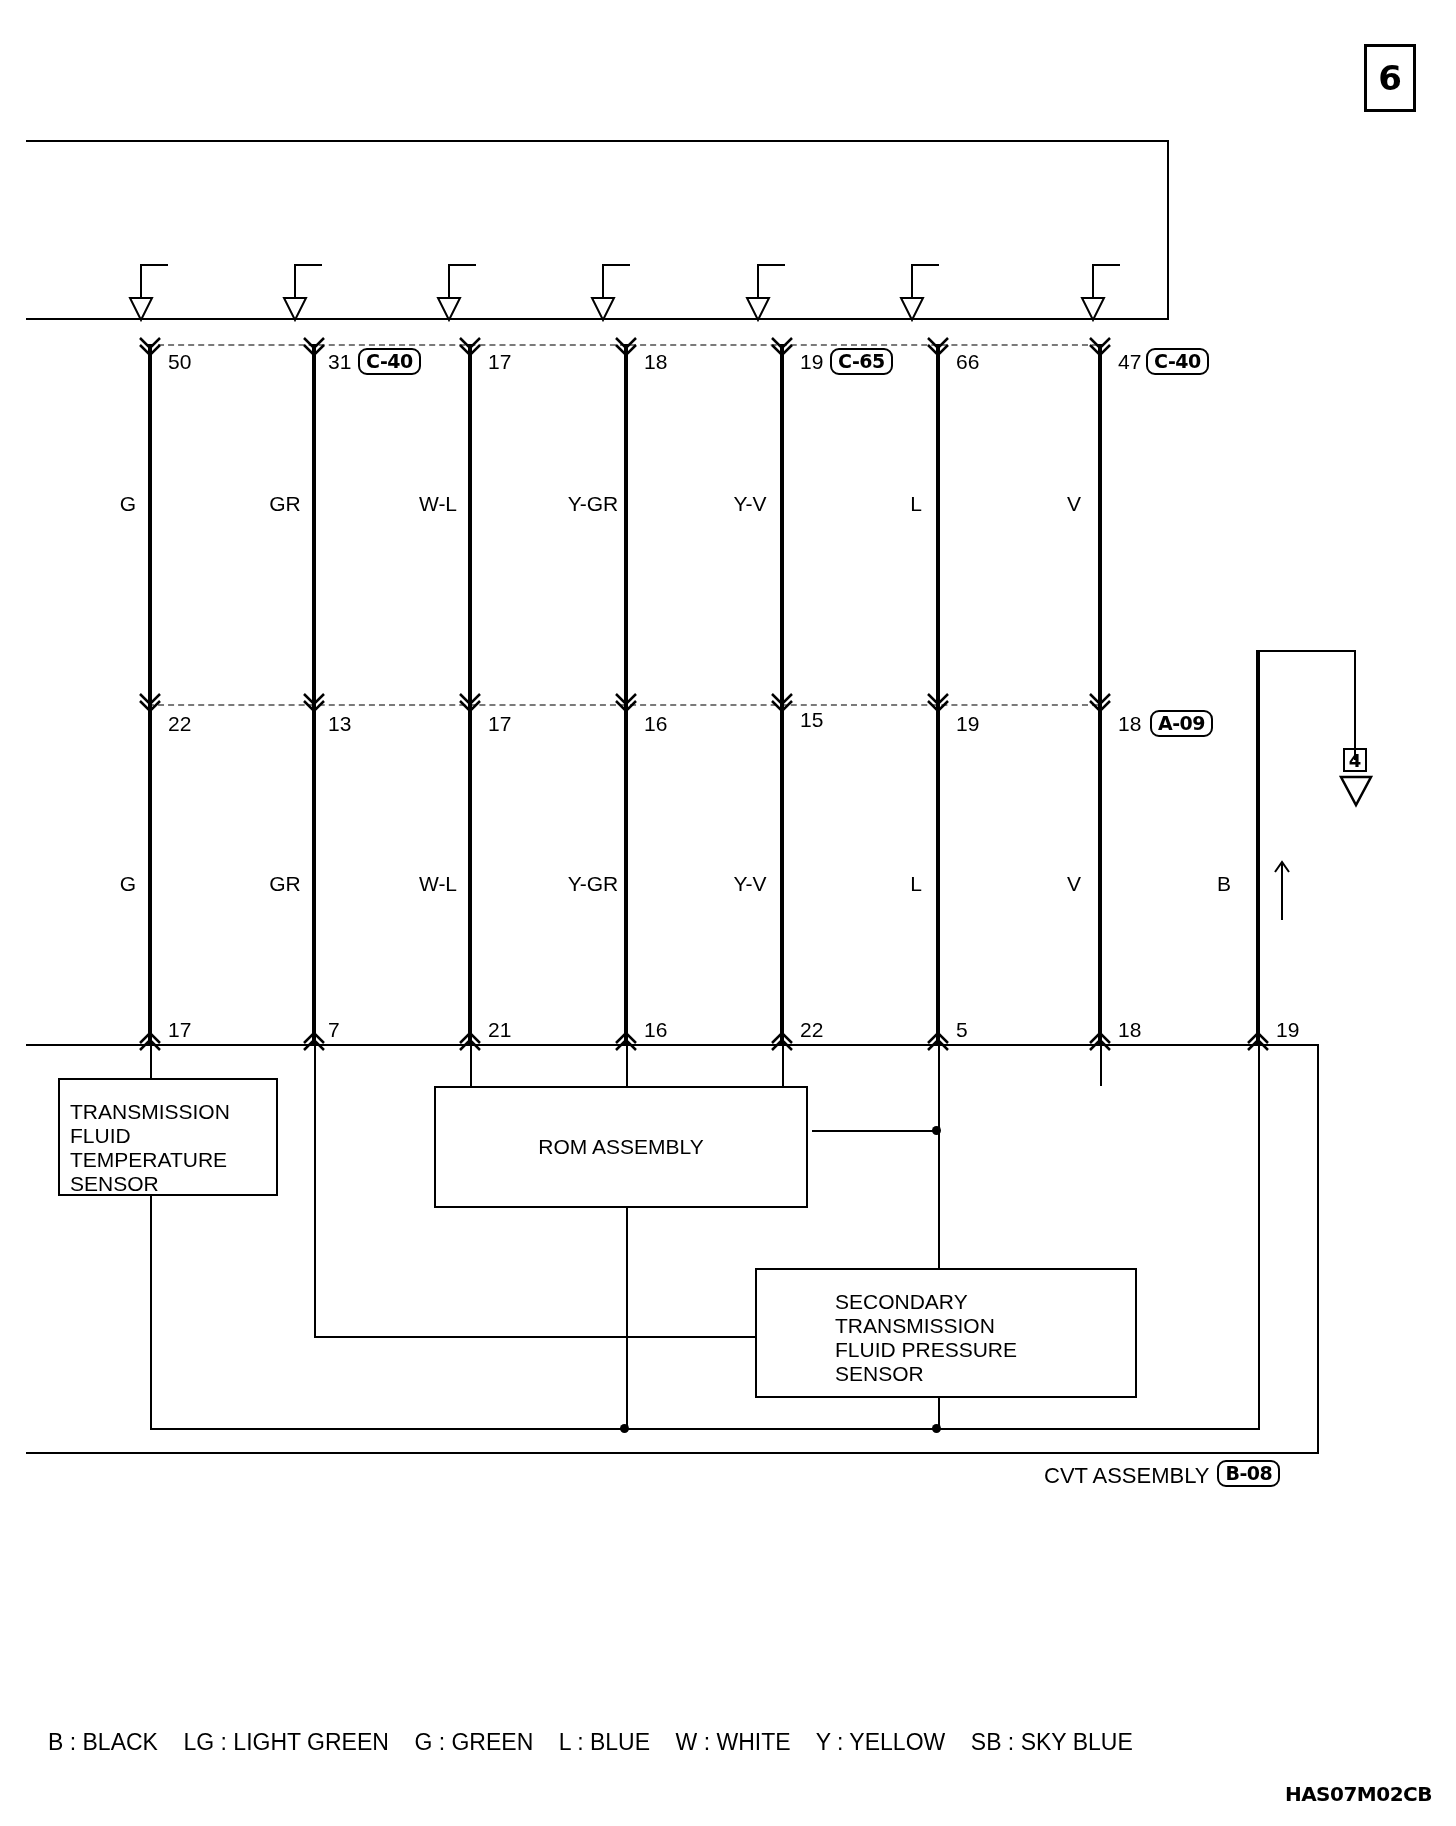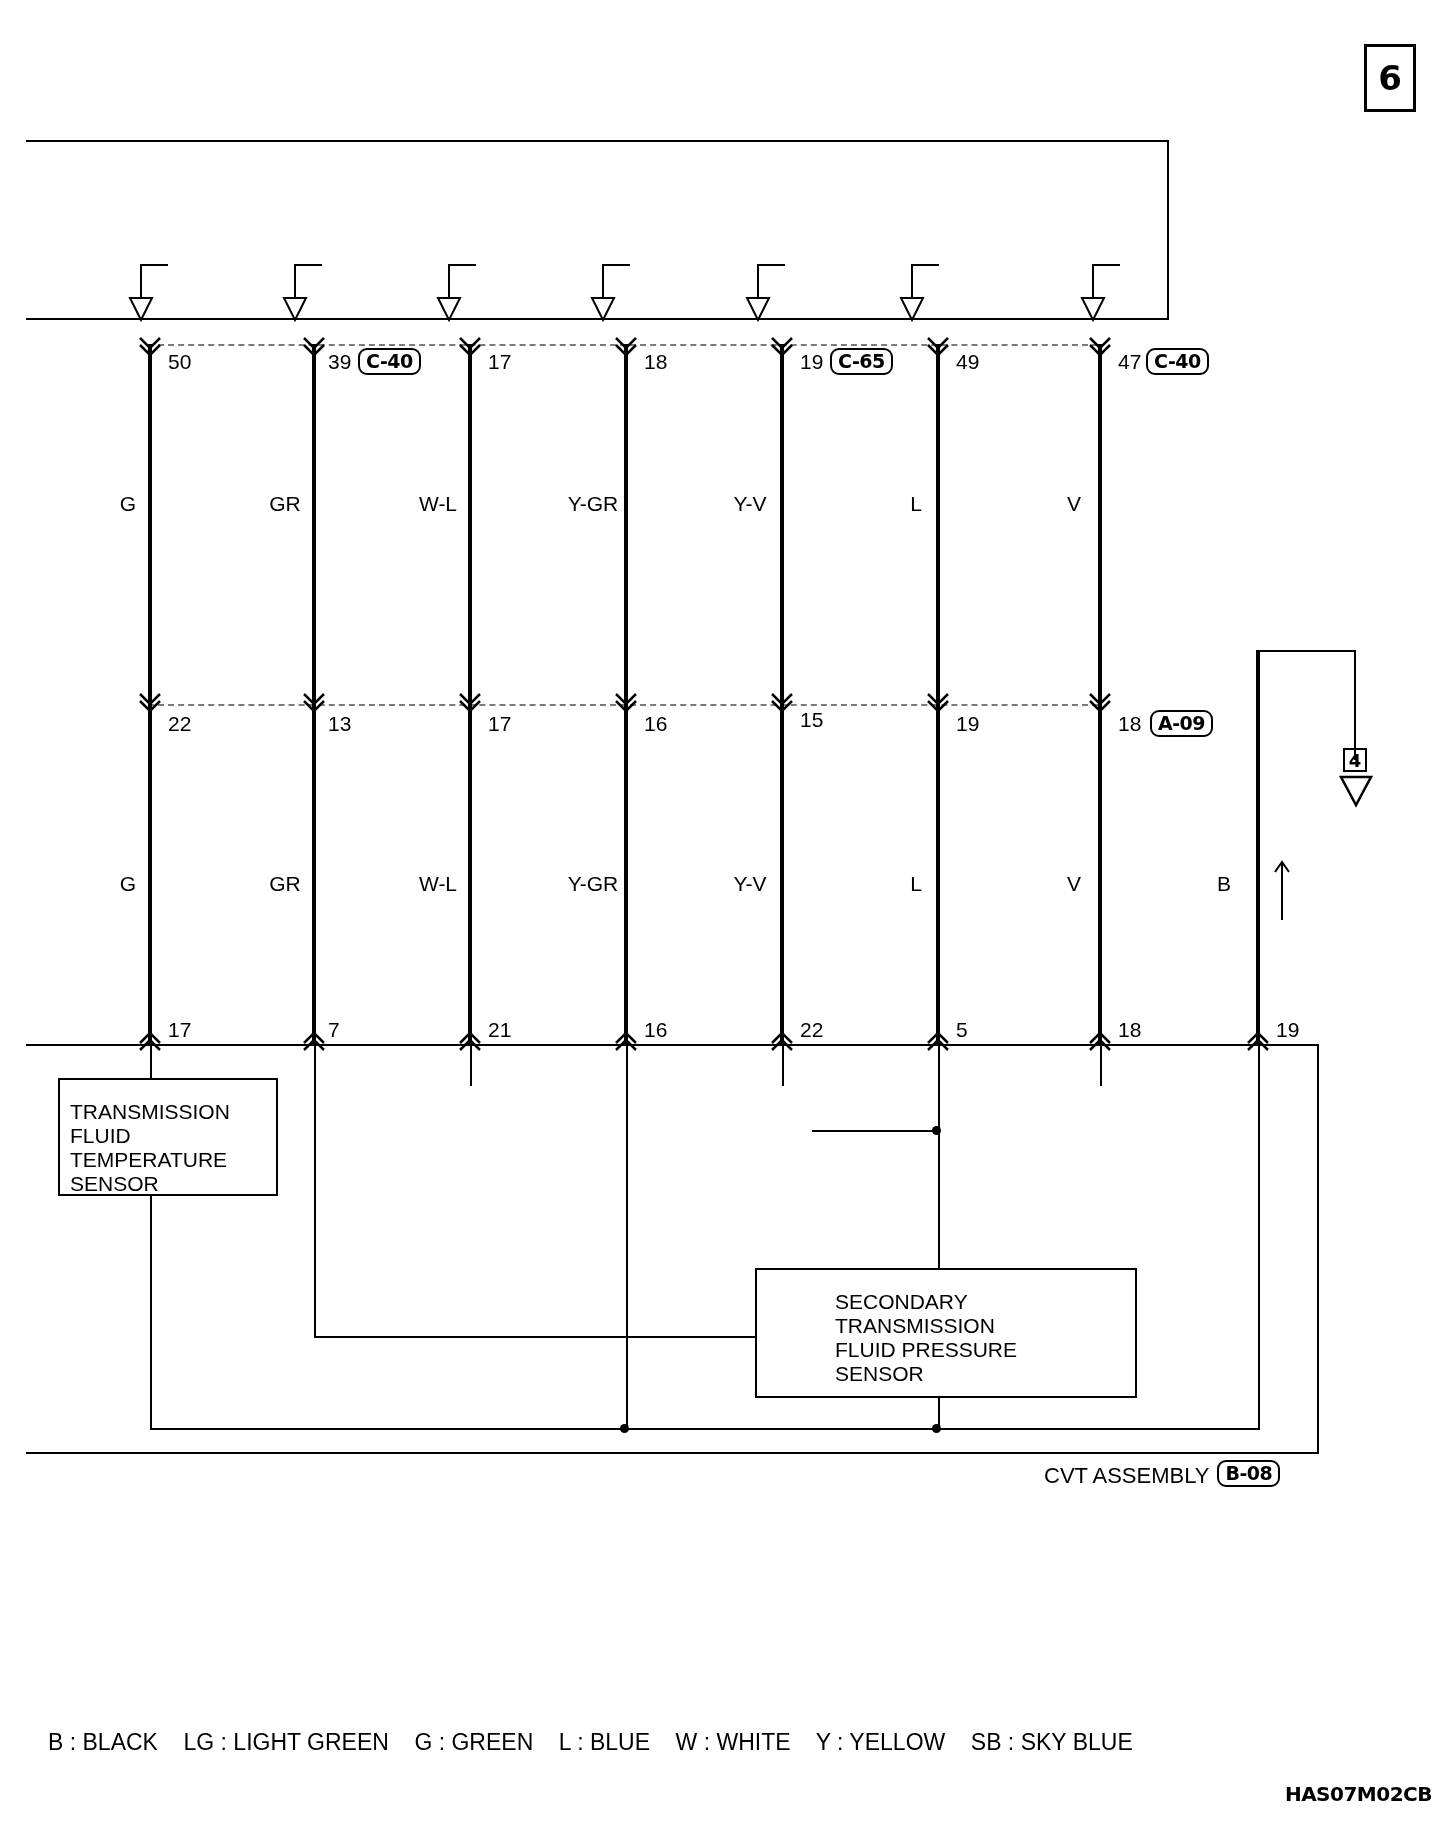--- a/index.html
+++ b/index.html
@@ -240,7 +240,7 @@
 
   <div class="abs num-label" style="left:168px; top:350px;">50</div>
 
-  <div class="abs num-label" style="left:328px; top:350px;">39</div>
+  <div class="abs num-label" style="left:328px; top:350px;">31</div>
   <div class="abs" style="left:358px; top:350px;">
     <span class="conn-tag">C-40</span>
   </div>

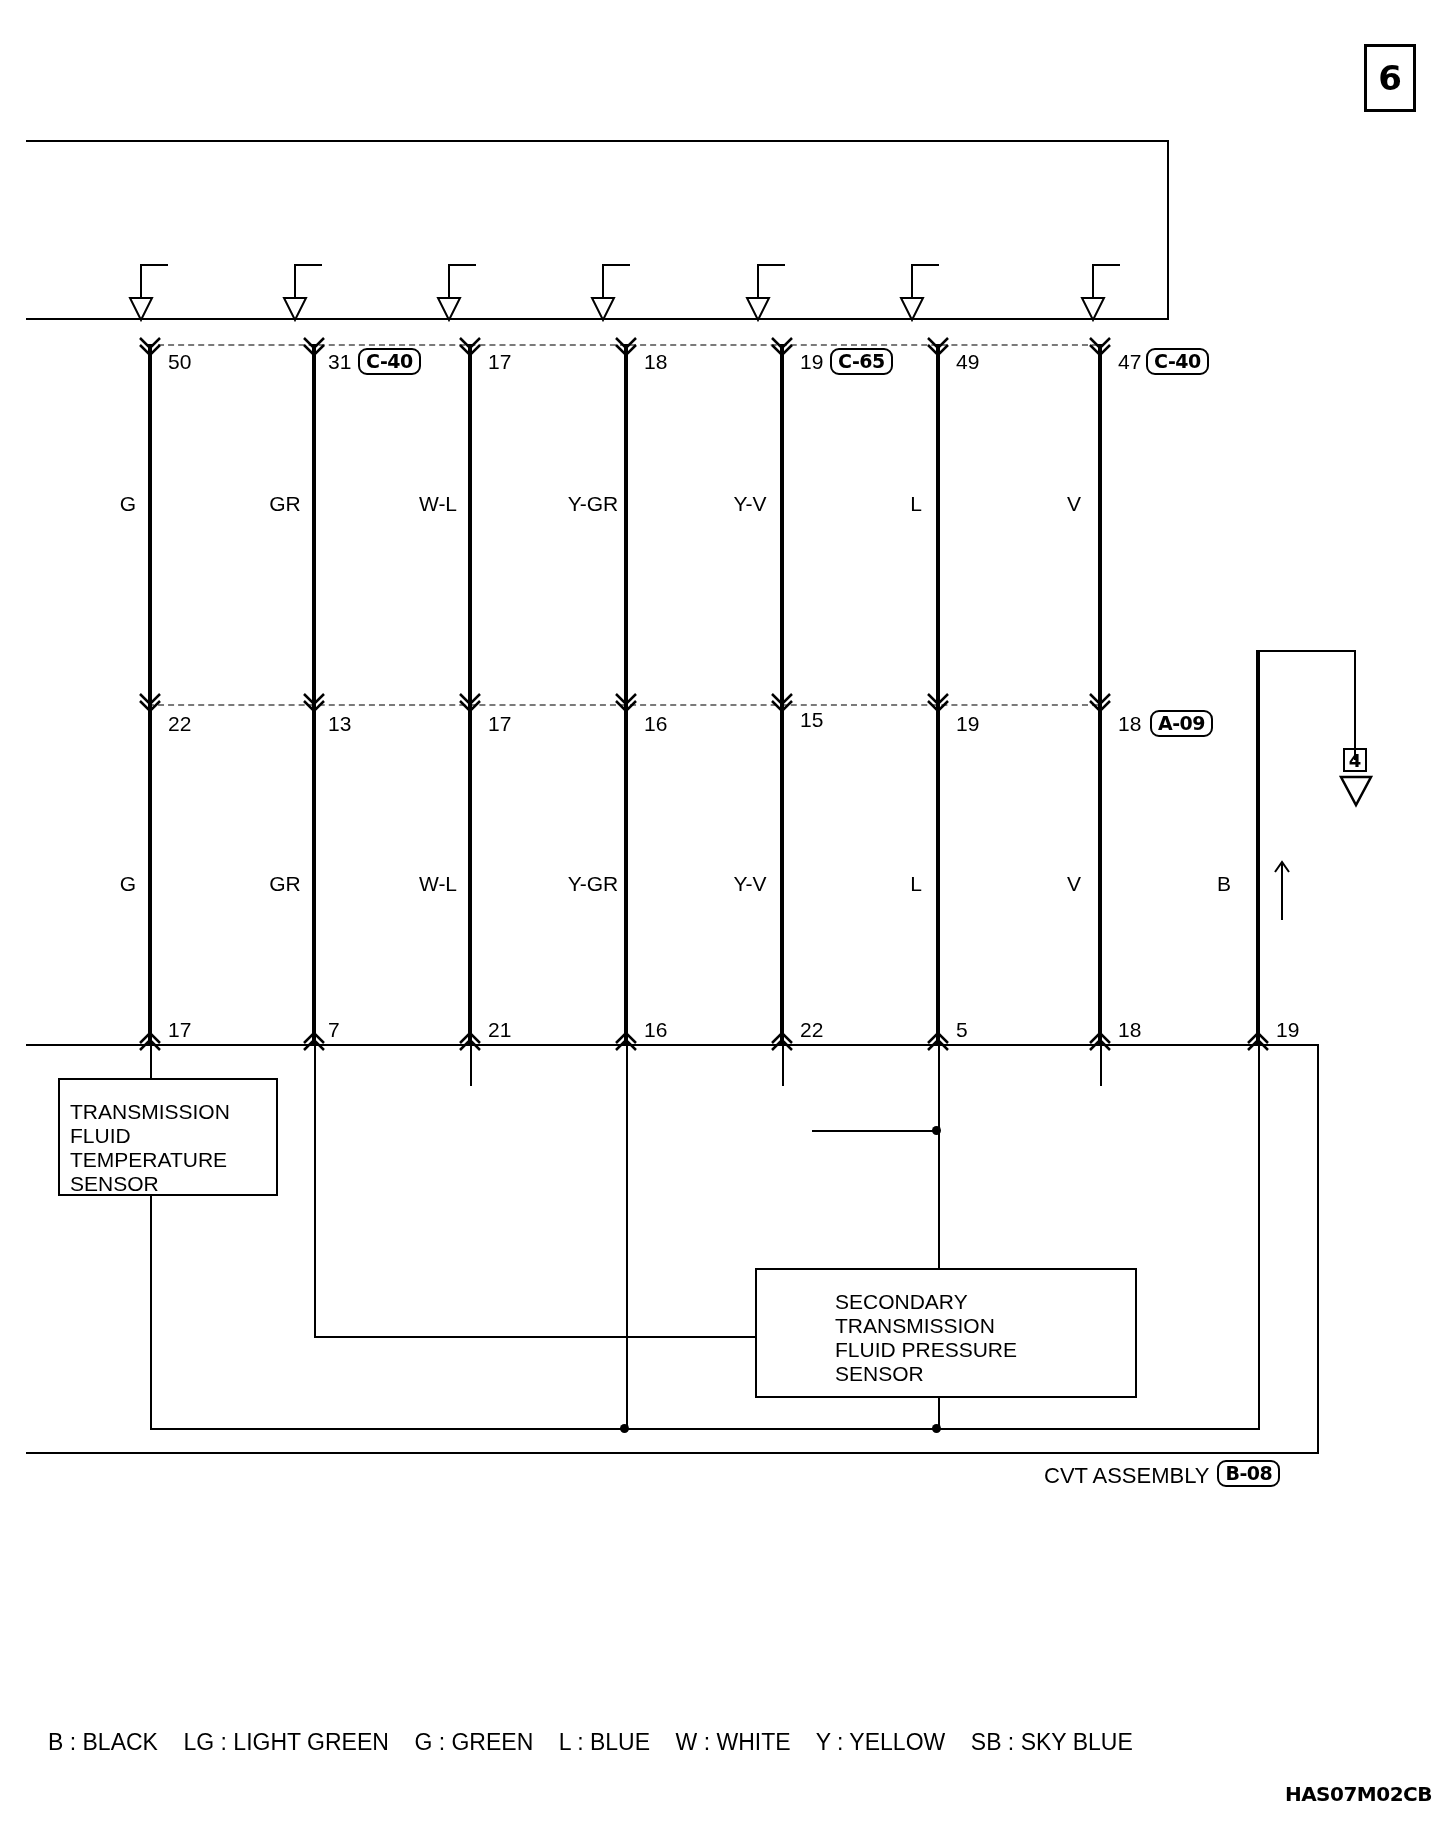--- a/index.html
+++ b/index.html
@@ -253,7 +253,7 @@
     <span class="conn-tag">C-65</span>
   </div>
 
-  <div class="abs num-label" style="left:956px; top:350px;">49</div>
+  <div class="abs num-label" style="left:956px; top:350px;">66</div>
 
   <div class="abs num-label" style="left:1118px; top:350px;">47</div>
   <div class="abs" style="left:1146px; top:350px;">

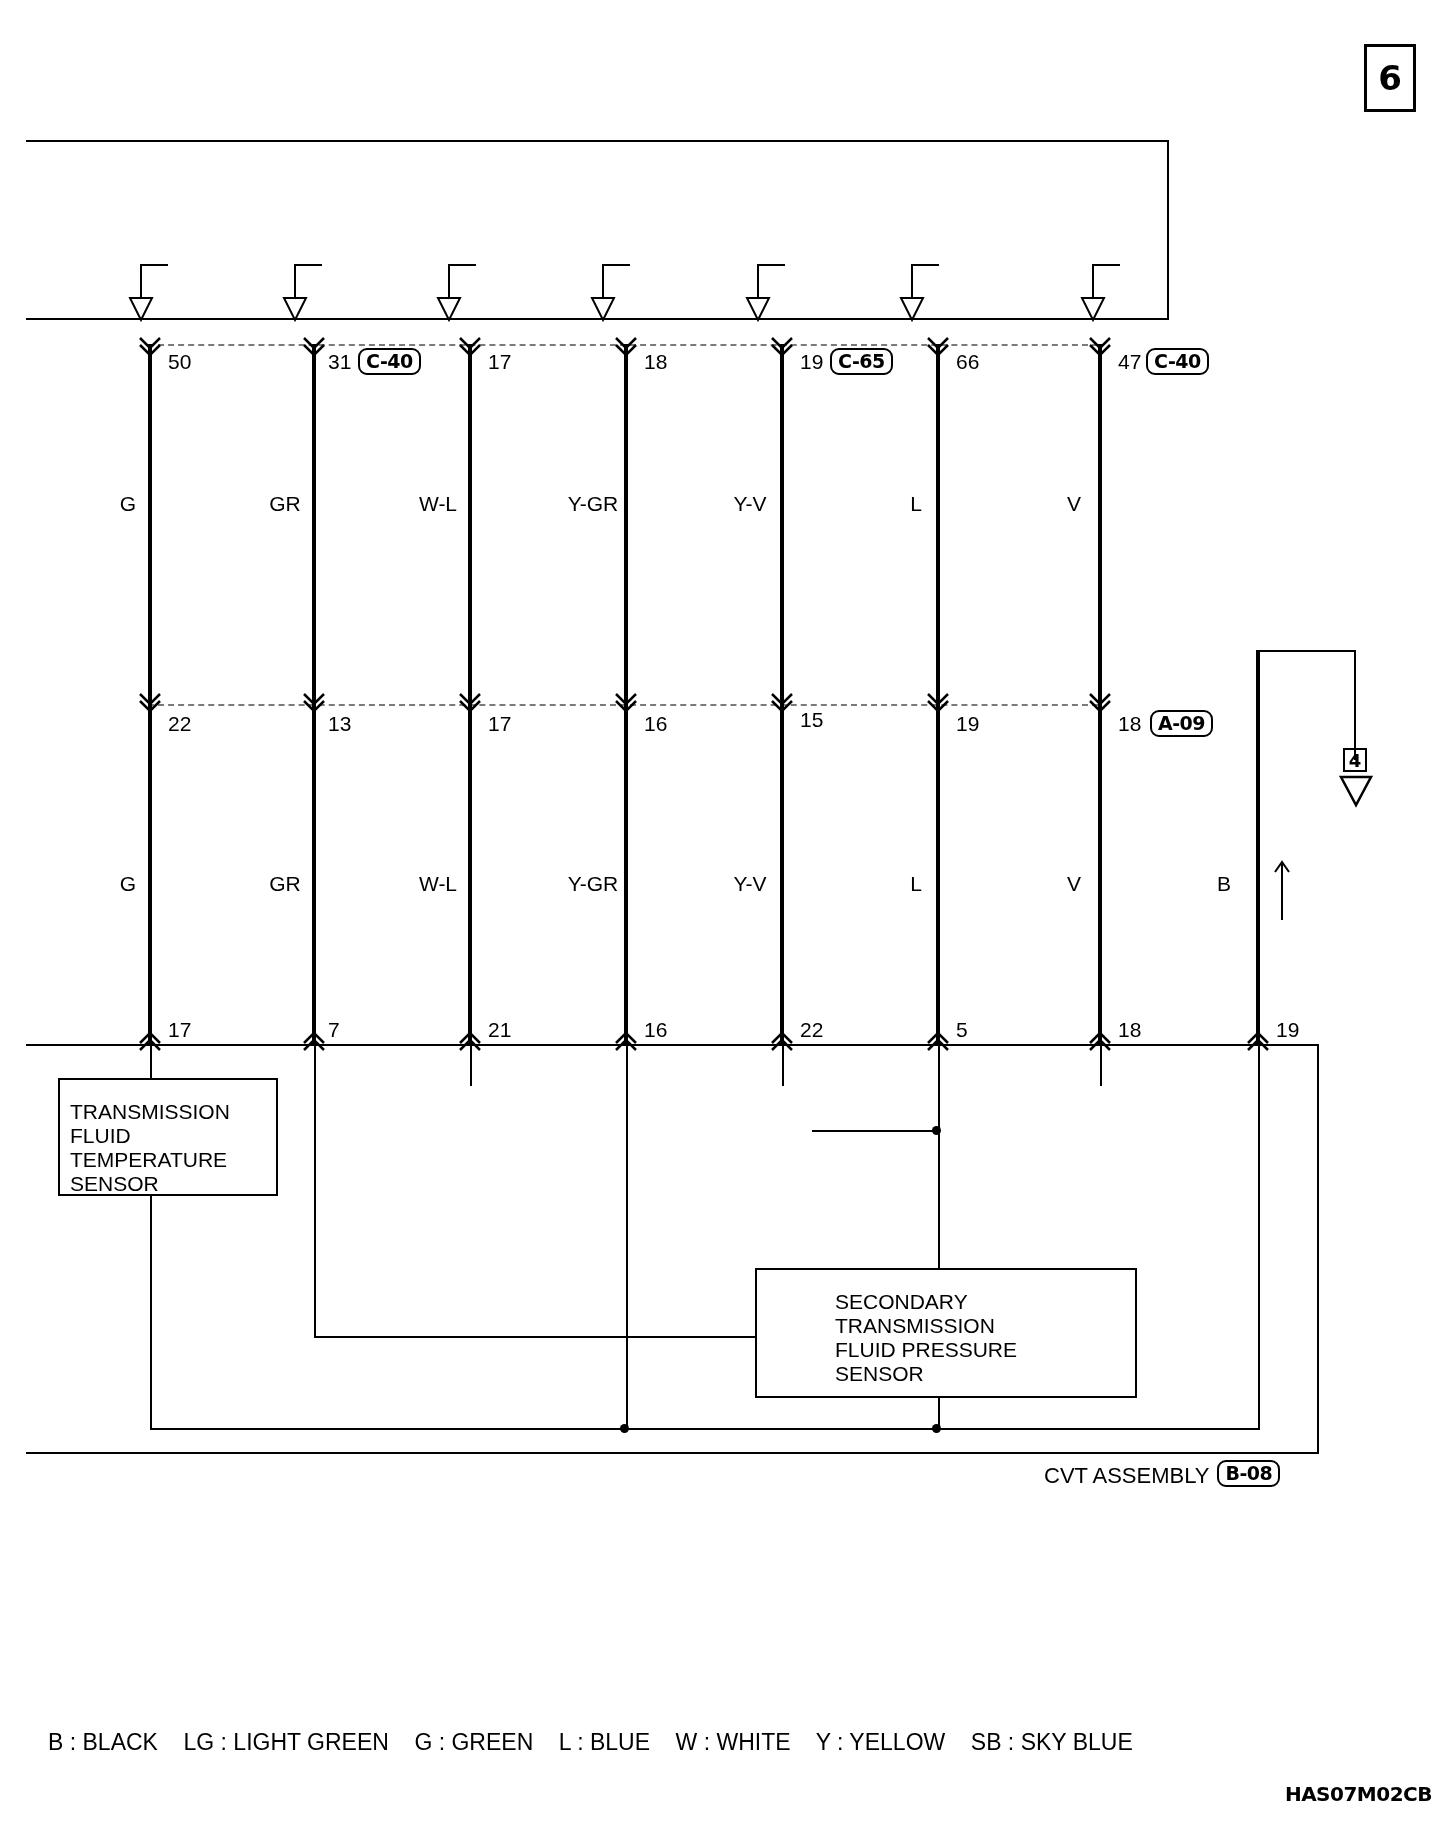--- a/index.html
+++ b/index.html
@@ -447,6 +447,9 @@
 SENSOR</div>
   </div>
 
+  <div class="abs box box-center" style="left:434px; top:1086px; width:374px; height:122px;">
+    <div>ROM ASSEMBLY</div>
+  </div>
 
   <div class="abs box box-pad" style="left:755px; top:1268px; width:382px; height:130px;">
     <div style="white-space:pre-line; padding-left:68px;">SECONDARY

